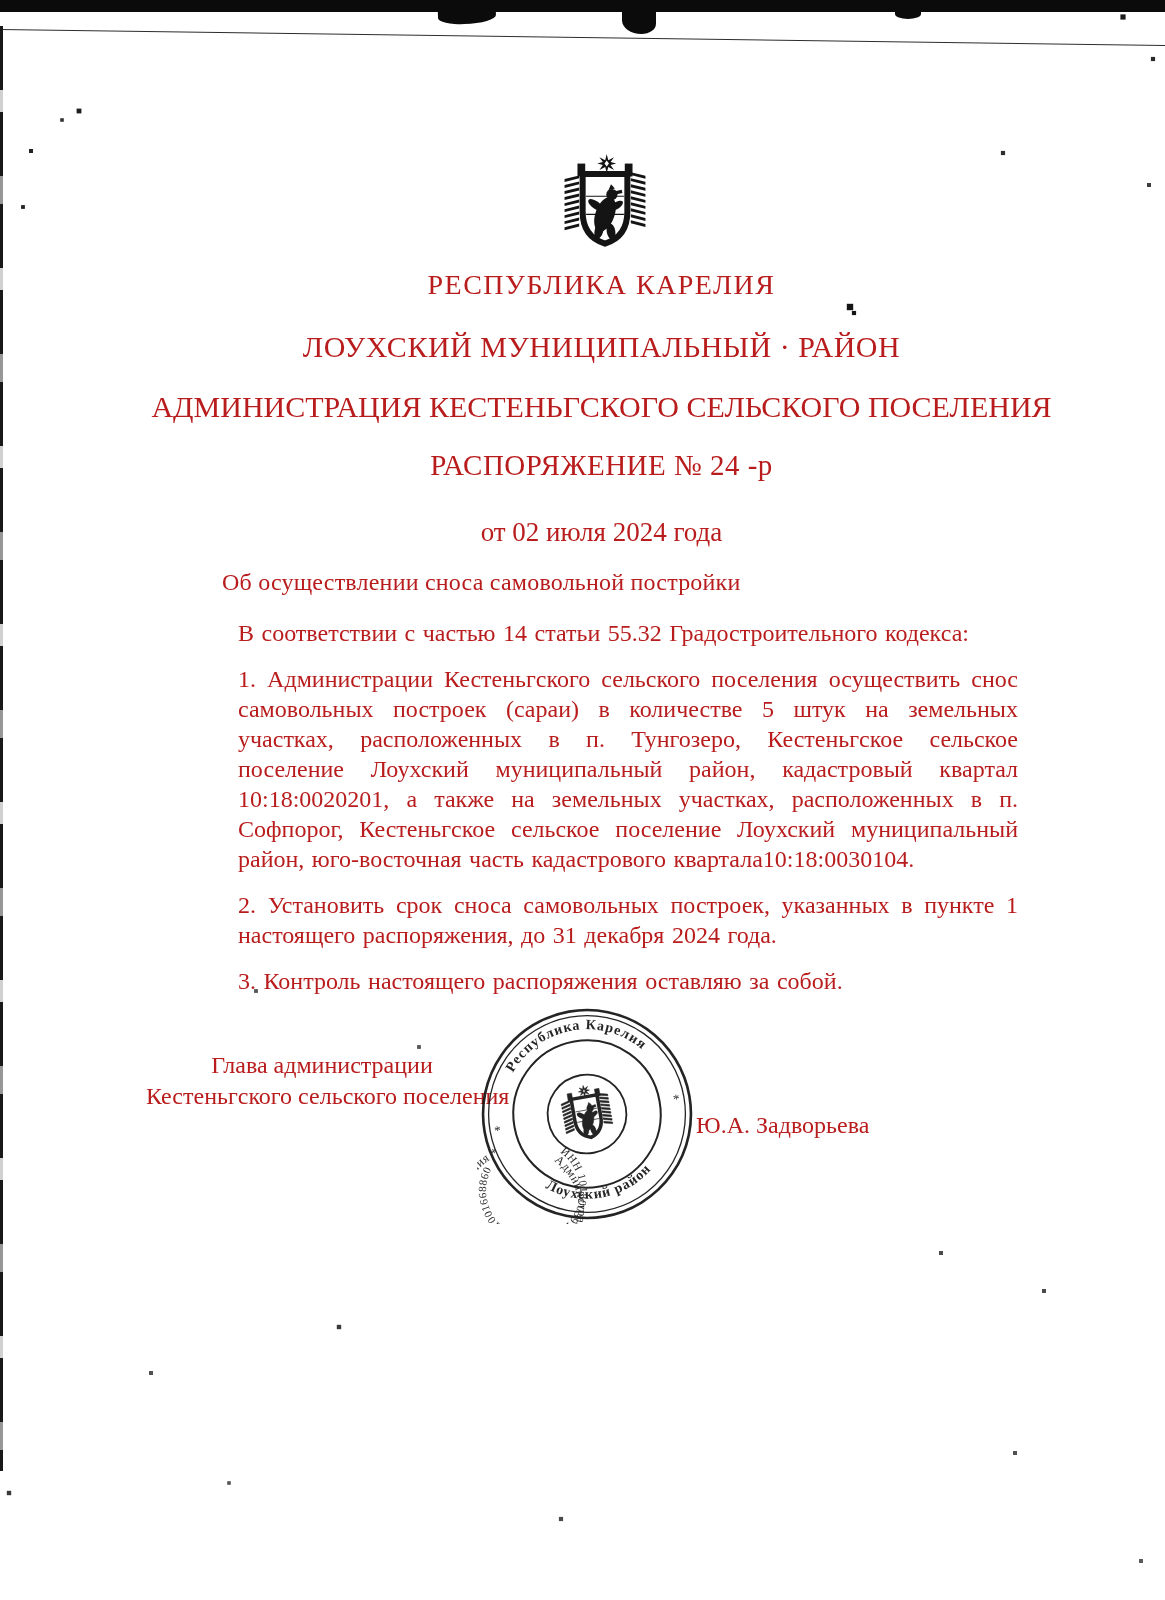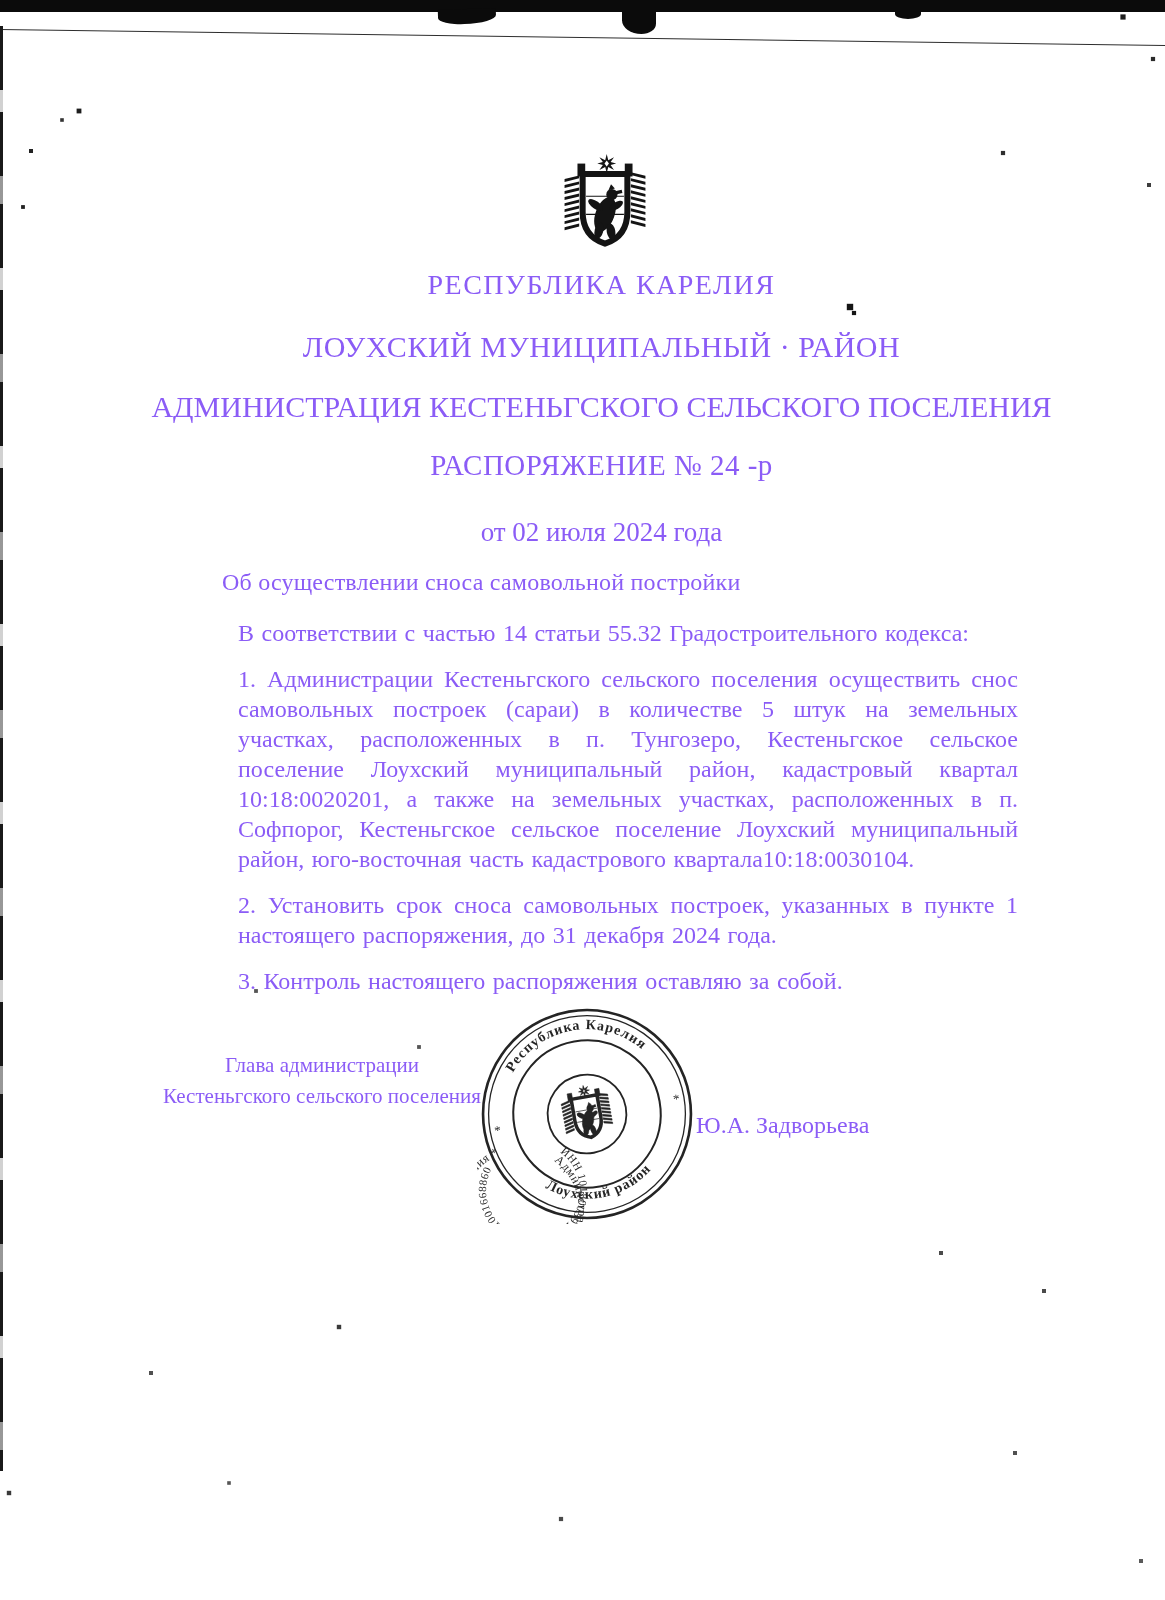--- a/index.html
+++ b/index.html
@@ -10,7 +10,7 @@
     background:#ffffff;
     overflow:hidden;
     font-family:"Liberation Serif","DejaVu Serif",serif;
-    color:#8b5cf6;
+    color:#b91c1c;
   }
   
   .scan-top-band{position:absolute;top:0;left:0;width:100%;height:12px;background:#0b0b0b;}

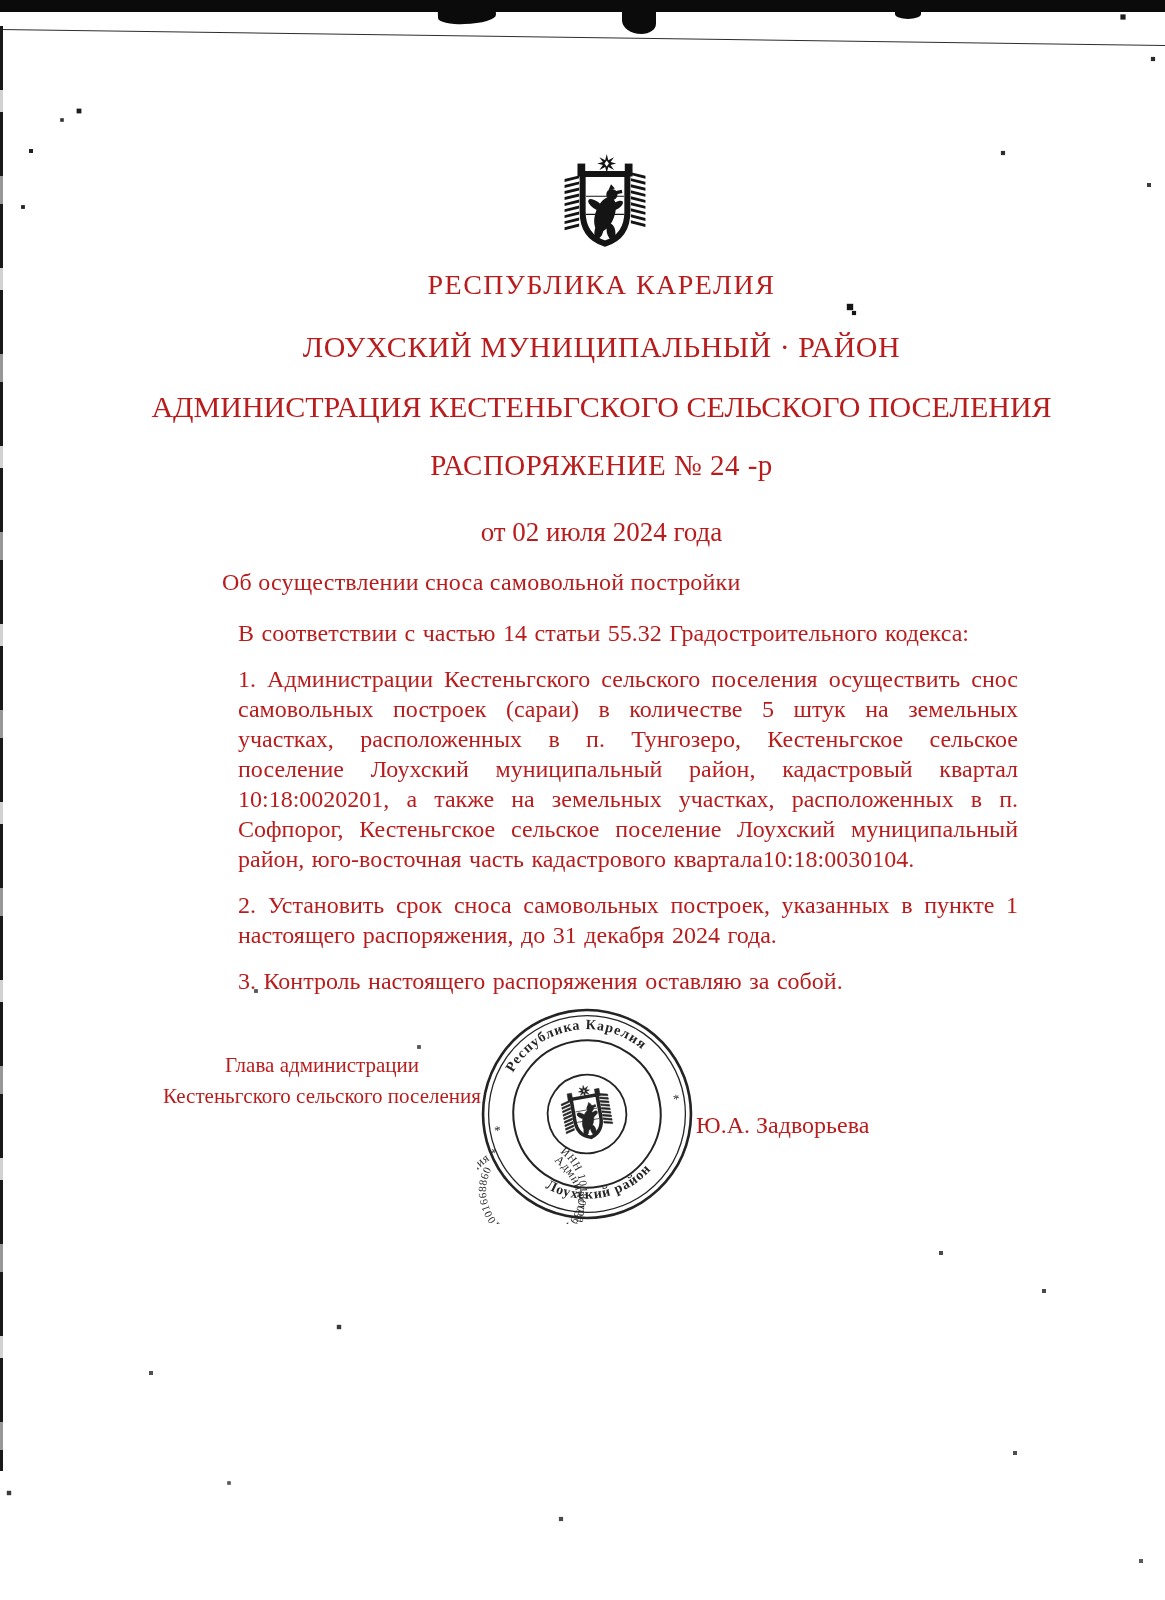--- a/index.html
+++ b/index.html
@@ -42,7 +42,7 @@
   .subject{font-weight:normal;font-size:24px;margin:0 0 22px 0;letter-spacing:.2px;}
   .doc-body p.text{margin:16px;font-size:24px;line-height:30px;text-align:justify;word-spacing:1.5px;hyphens:none;}
   
-  .sig-block{position:absolute;left:146px;top:1050px;width:352px;text-align:center;font-size:21px;line-height:31px;white-space:nowrap;}
+  .sig-block{position:absolute;left:146px;top:1050px;width:352px;text-align:center;font-size:24px;line-height:31px;white-space:nowrap;}
   .sig-name{position:absolute;left:696px;top:1080px;font-size:24px;white-space:nowrap;margin-top:32px;}
   .stamp{position:absolute;left:477px;top:1004px;width:220px;height:220px;opacity:.93;}
   .stamp text{font-family:"Liberation Serif","DejaVu Serif",serif;fill:#141414;}

